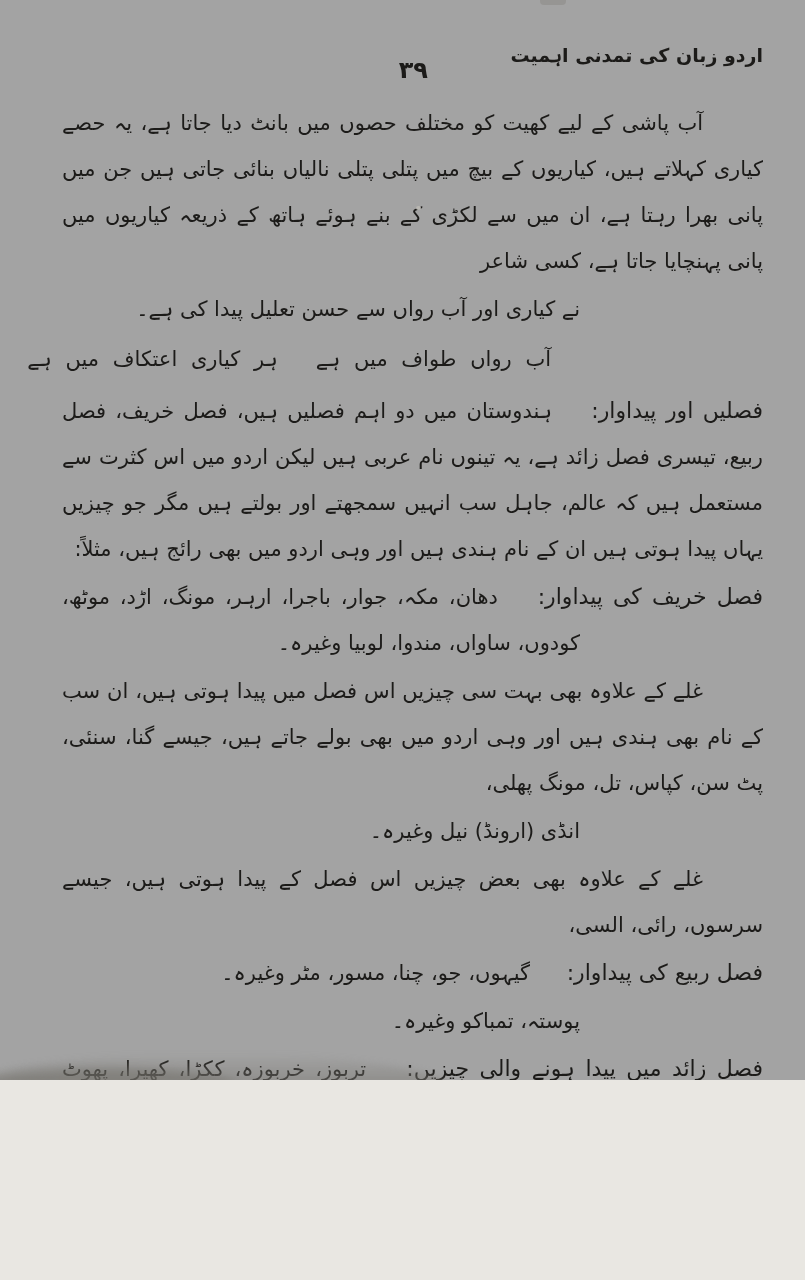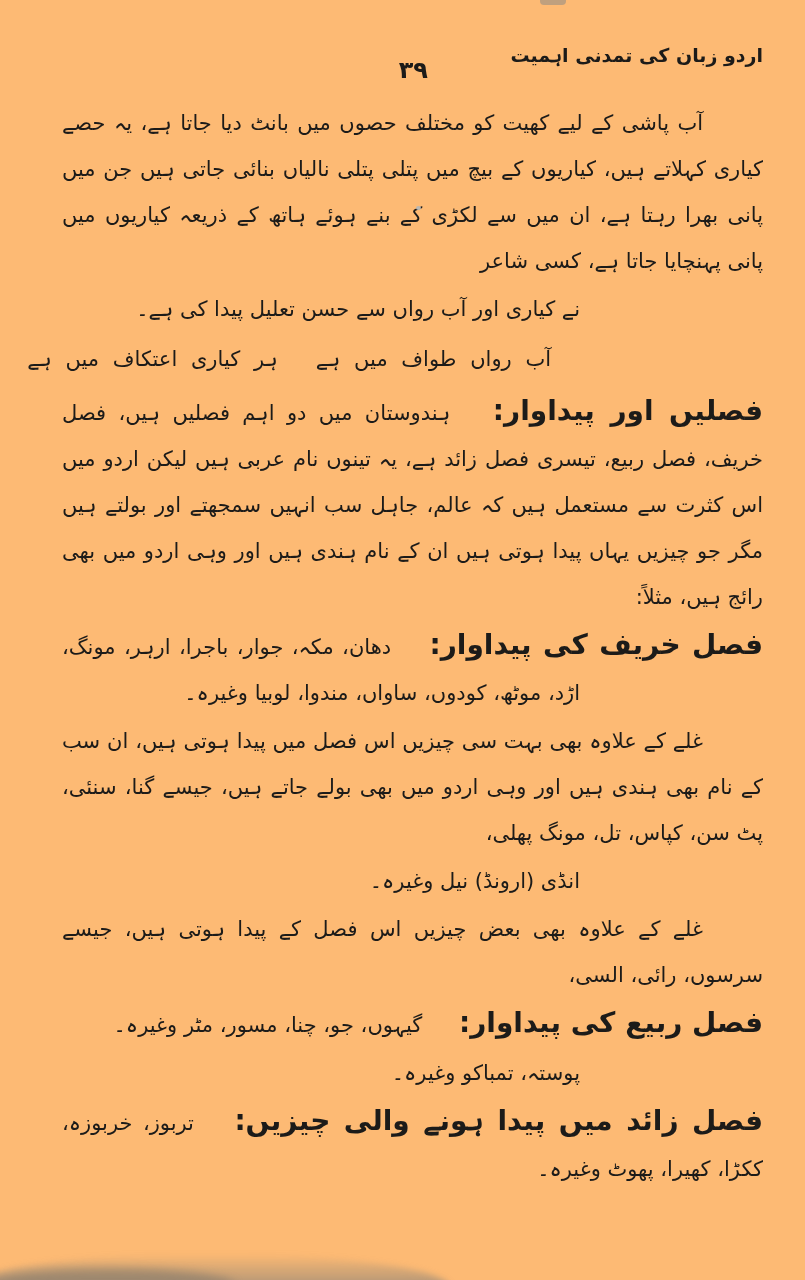--- a/index.html
+++ b/index.html
@@ -5,9 +5,9 @@
   html,body { margin:0; padding:0; background:#e9e7e2; }
   .page {
     position:relative;
-    width:805px; height:1280px;
+    width:805px; height:1080px;
     margin:0 auto;
-    background:#fdba74;
+    background:#a3a3a3;
     overflow:hidden;
     font-family:"DejaVu Sans", sans-serif;
     color:#1c1b19;

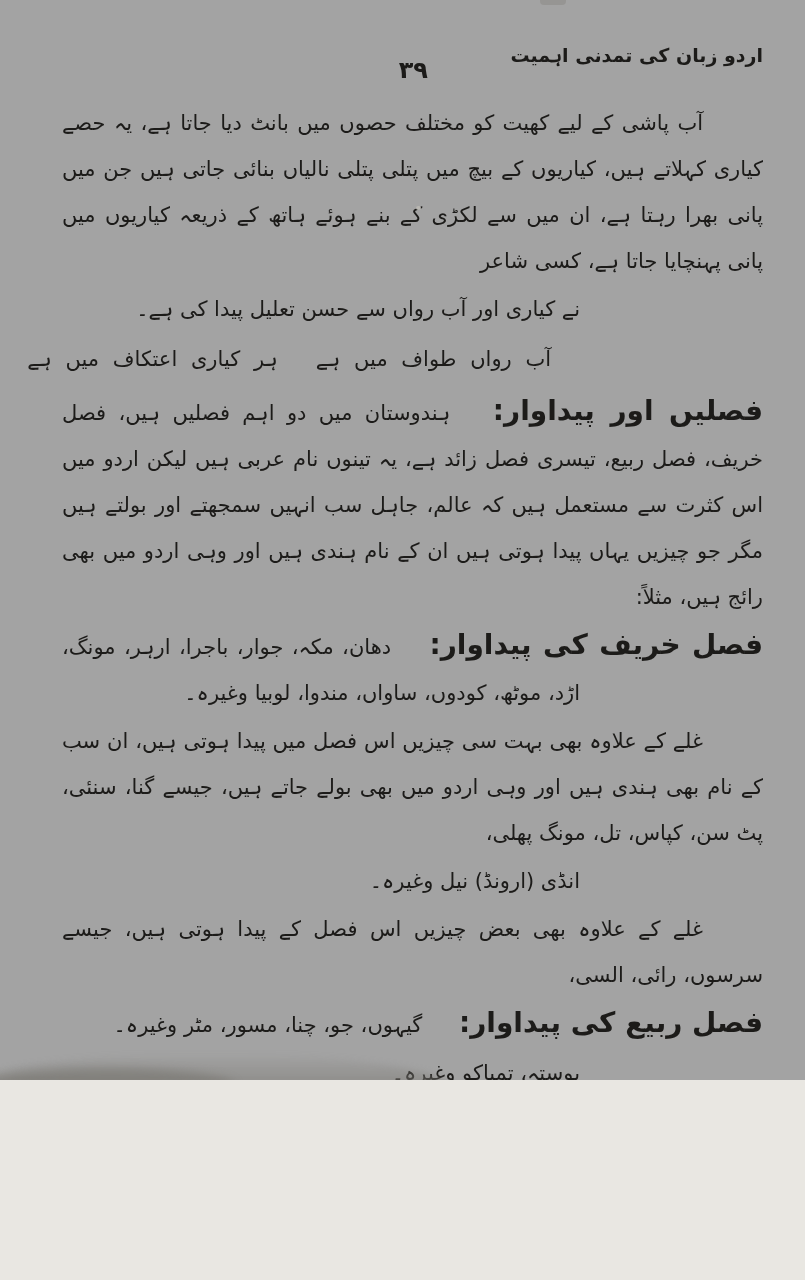--- a/index.html
+++ b/index.html
@@ -53,8 +53,8 @@
   
   .sec { margin:0 0 2px 0; }
   .sec-heading {
-    font-weight:bold;
-    font-size:28px;
+    font-weight:normal;
+    font-size:22px;
     margin-left:30px;
   }
   .hanging {

